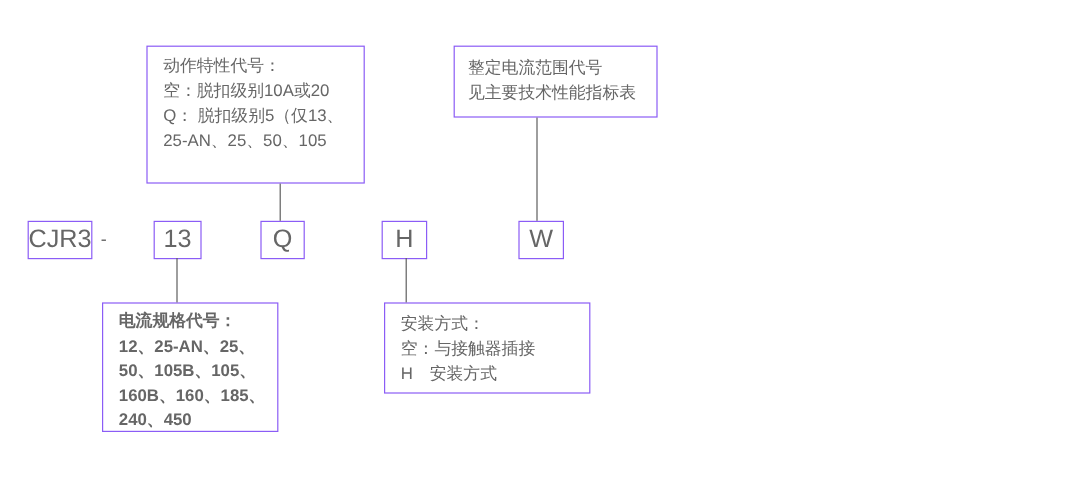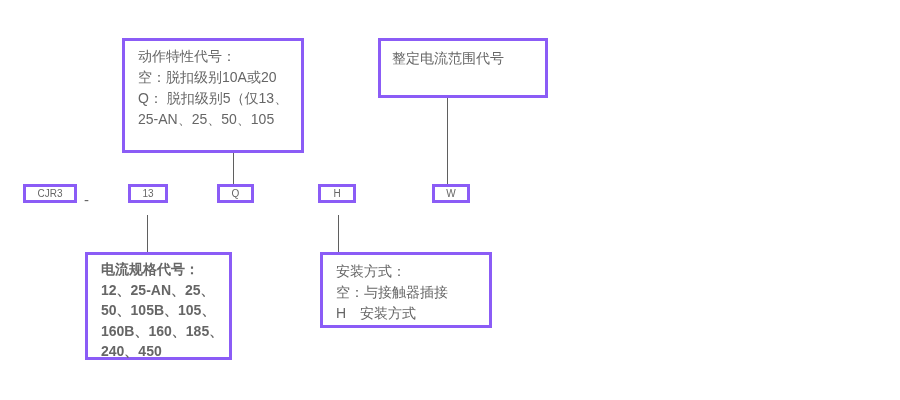--- a/index.html
+++ b/index.html
@@ -19,7 +19,7 @@
   .box {
     position: absolute;
     box-sizing: border-box;
-    border: 3px solid #8b5cf6;
+    border: 1px solid #8b5cf6;
     background: #ffffff;
   }
   .callout {

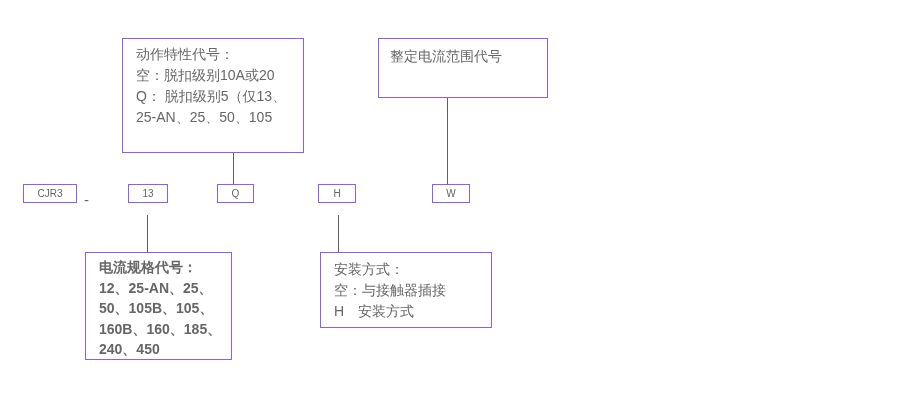--- a/index.html
+++ b/index.html
@@ -86,6 +86,7 @@
 
   <div class="box callout" id="callout-range">
     <div class="tline">整定电流范围代号</div>
+    <div class="tline">见主要技术性能指标表</div>
   </div>
 
   <div class="box code-box" id="box-prefix">CJR3</div>

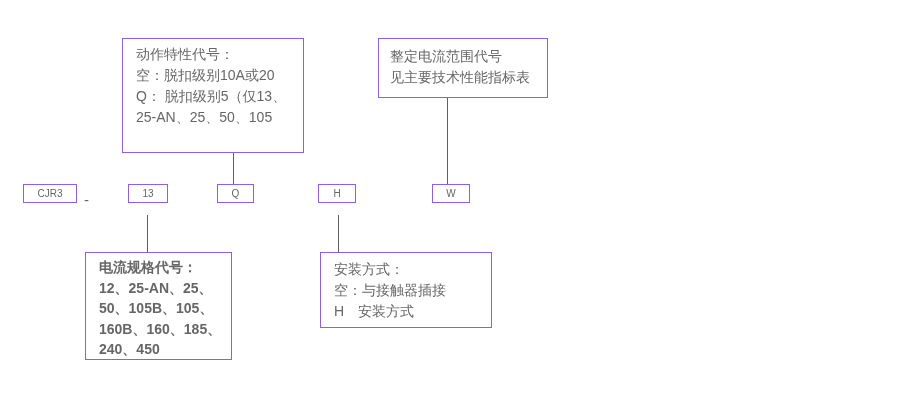--- a/index.html
+++ b/index.html
@@ -31,11 +31,11 @@
   }
   .code-box {
     top: 184px;
-    height: 19px;
+    height: 32px;
     display: flex;
     align-items: center;
     justify-content: center;
-    font-size: 10px;
+    font-size: 21px;
     color: #666666;
   }
   .separator {

